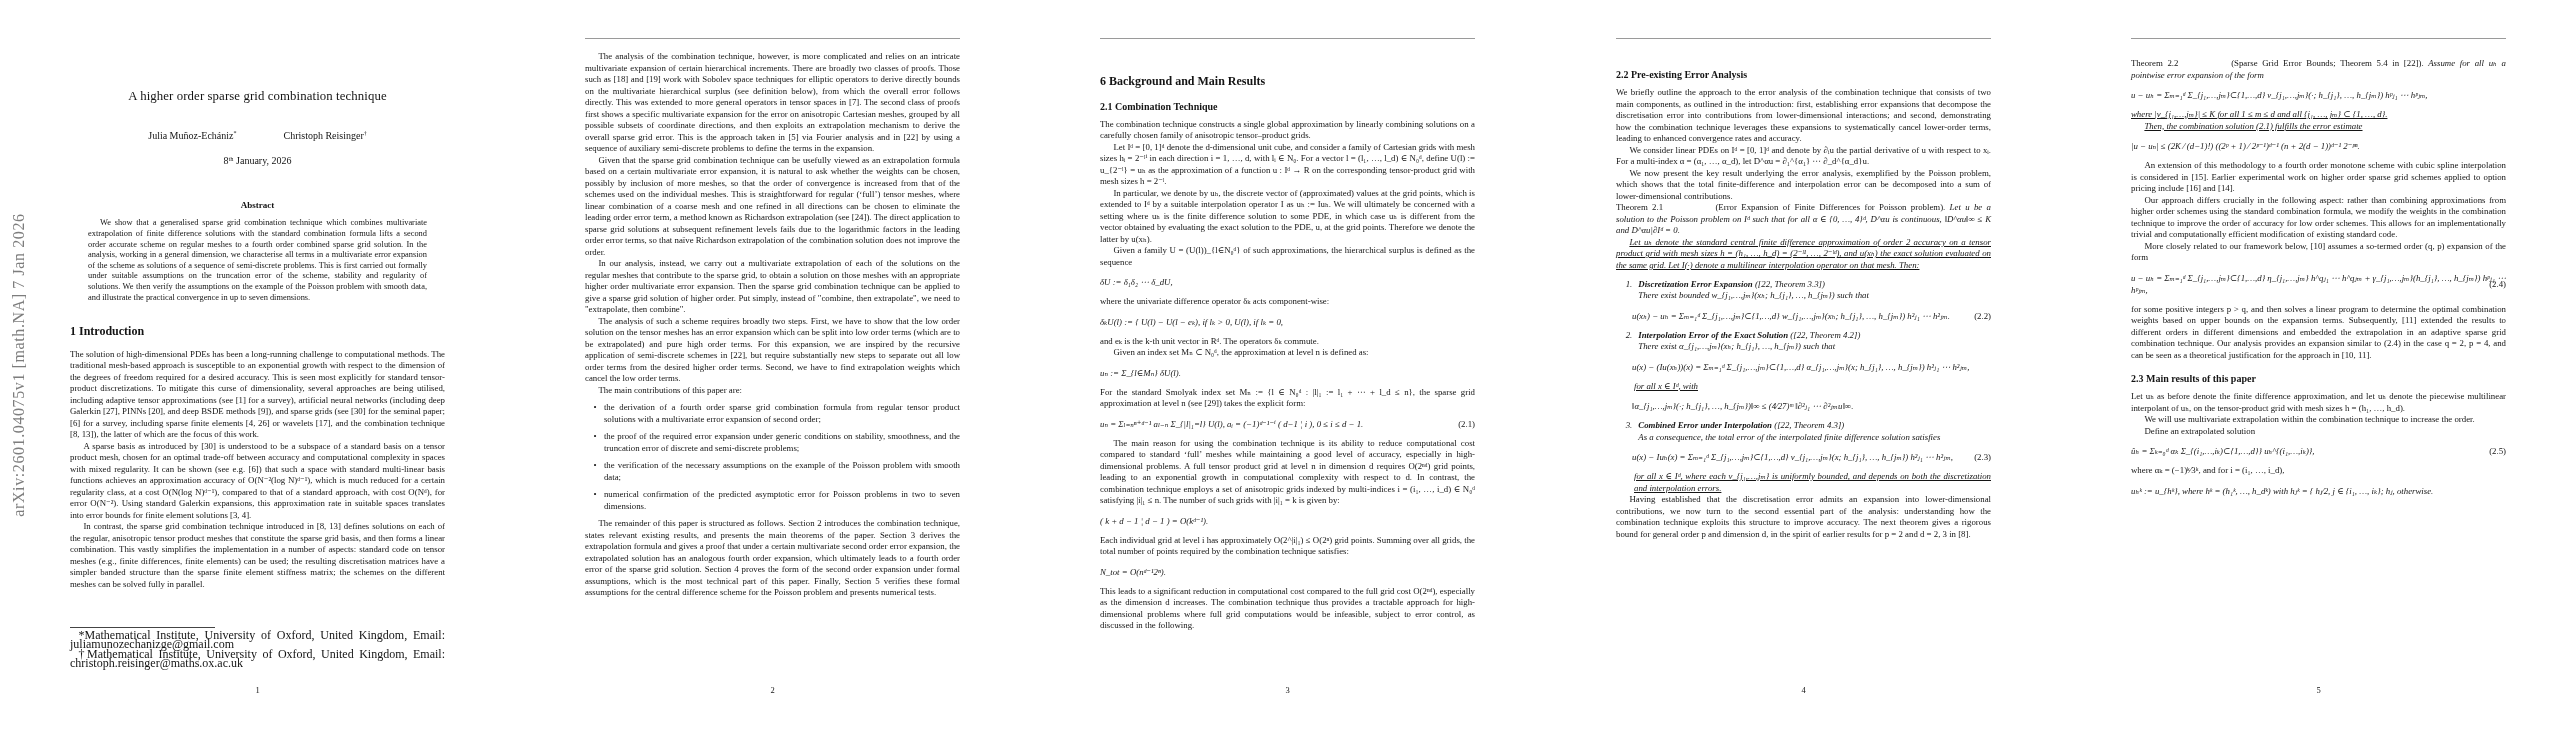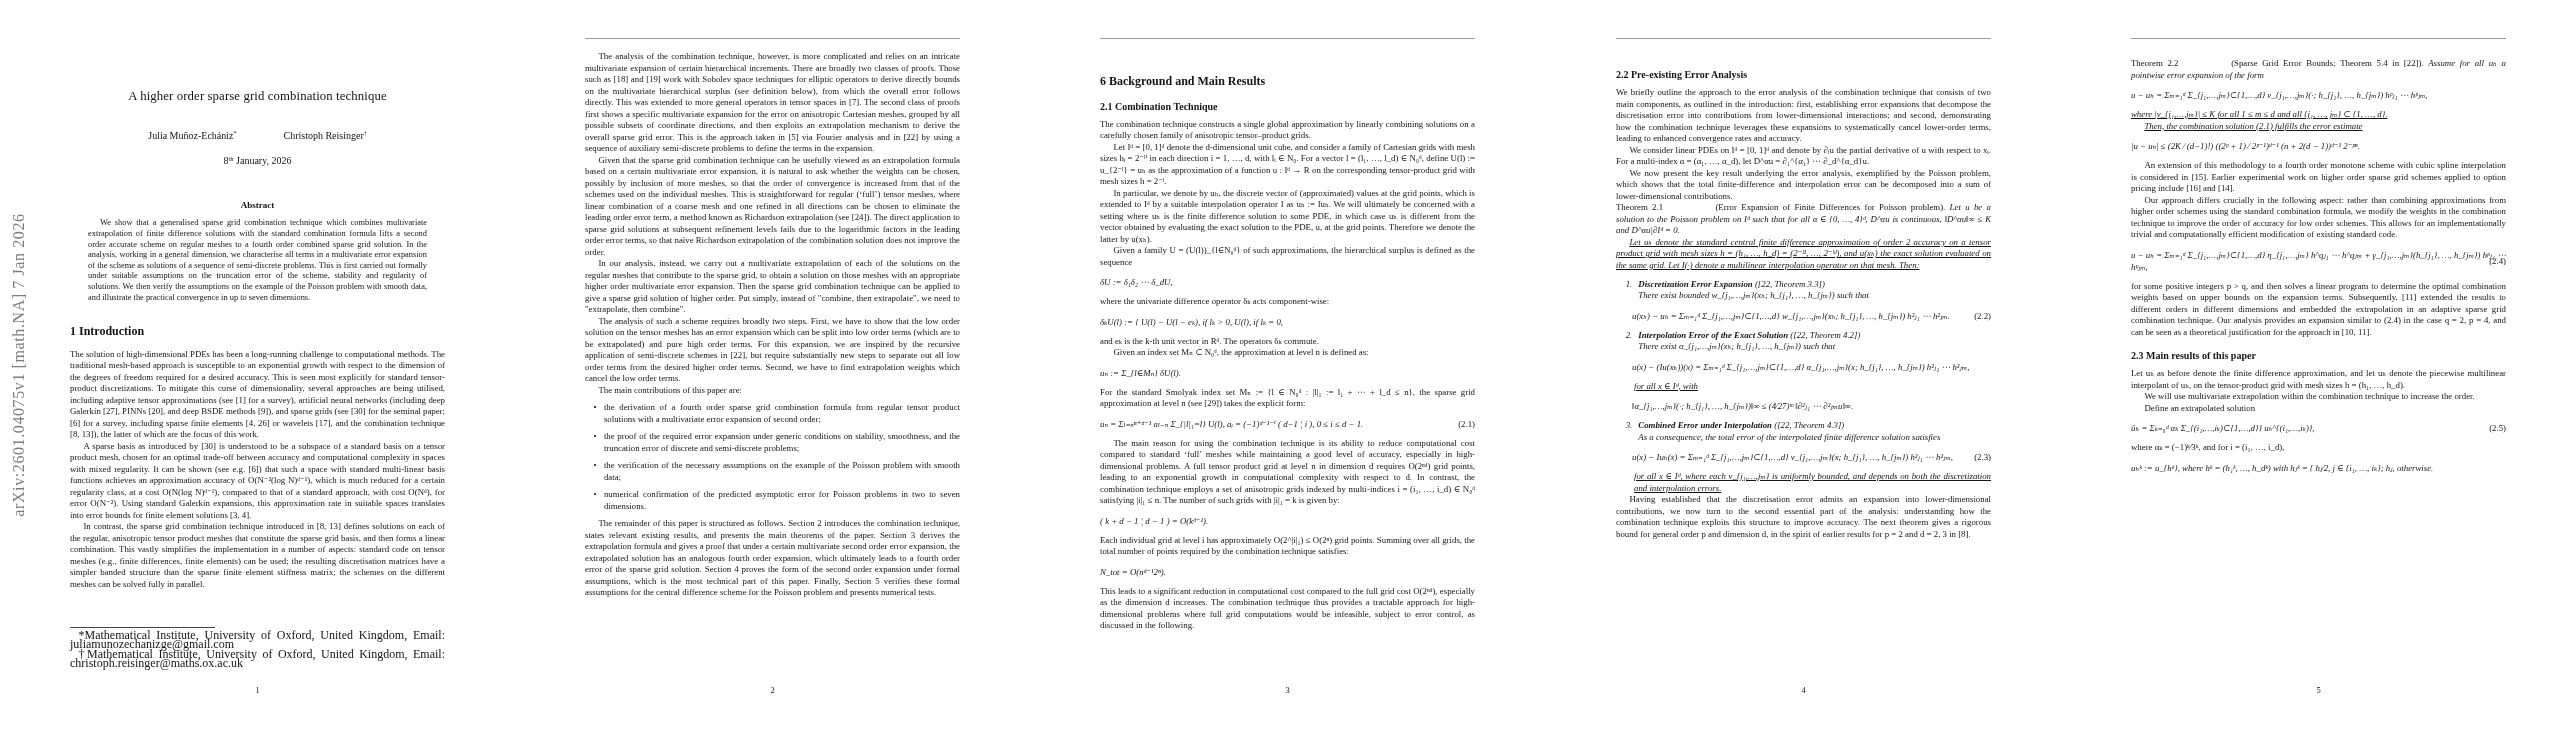--- a/index.html
+++ b/index.html
@@ -161,6 +161,7 @@
       <div class="eqrow"><span class="math">|u − uₙ| ≤ (2K ⁄ (d−1)!) ((2ᵖ + 1) ⁄ 2ᵖ⁻¹)ᵈ⁻¹ (n + 2(d − 1))ᵈ⁻¹ 2⁻ᵖⁿ.</span></div>
       <div class="p">An extension of this methodology to a fourth order monotone scheme with cubic spline interpolation is considered in [15]. Earlier experimental work on higher order sparse grid schemes applied to option pricing include [16] and [14].</div>
       <div class="p">Our approach differs crucially in the following aspect: rather than combining approximations from higher order schemes using the standard combination formula, we modify the weights in the combination technique to improve the order of accuracy for low order schemes. This allows for an implementationally trivial and computationally efficient modification of existing standard code.</div>
+      <div class="p">More closely related to our framework below, [10] assumes a so-termed order (q, p) expansion of the form</div>
       <div class="eqrow"><span class="math">u − uₕ = Σₘ₌₁ᵈ Σ_{j₁,…,jₘ}⊂{1,…,d} η_{j₁,…,jₘ} h^qⱼ₁ ⋯ h^qⱼₘ + γ_{j₁,…,jₘ}(h_{j₁}, …, h_{jₘ}) hᵖⱼ₁ ⋯ hᵖⱼₘ,</span><span class="tag">(2.4)</span></div>
       <div class="p noind">for some positive integers p &gt; q, and then solves a linear program to determine the optimal combination weights based on upper bounds on the expansion terms. Subsequently, [11] extended the results to different orders in different dimensions and embedded the extrapolation in an adaptive sparse grid combination technique. Our analysis provides an expansion similar to (2.4) in the case q = 2, p = 4, and can be seen as a theoretical justification for the approach in [10, 11].</div>
       <div class="h2">2.3   Main results of this paper</div>

